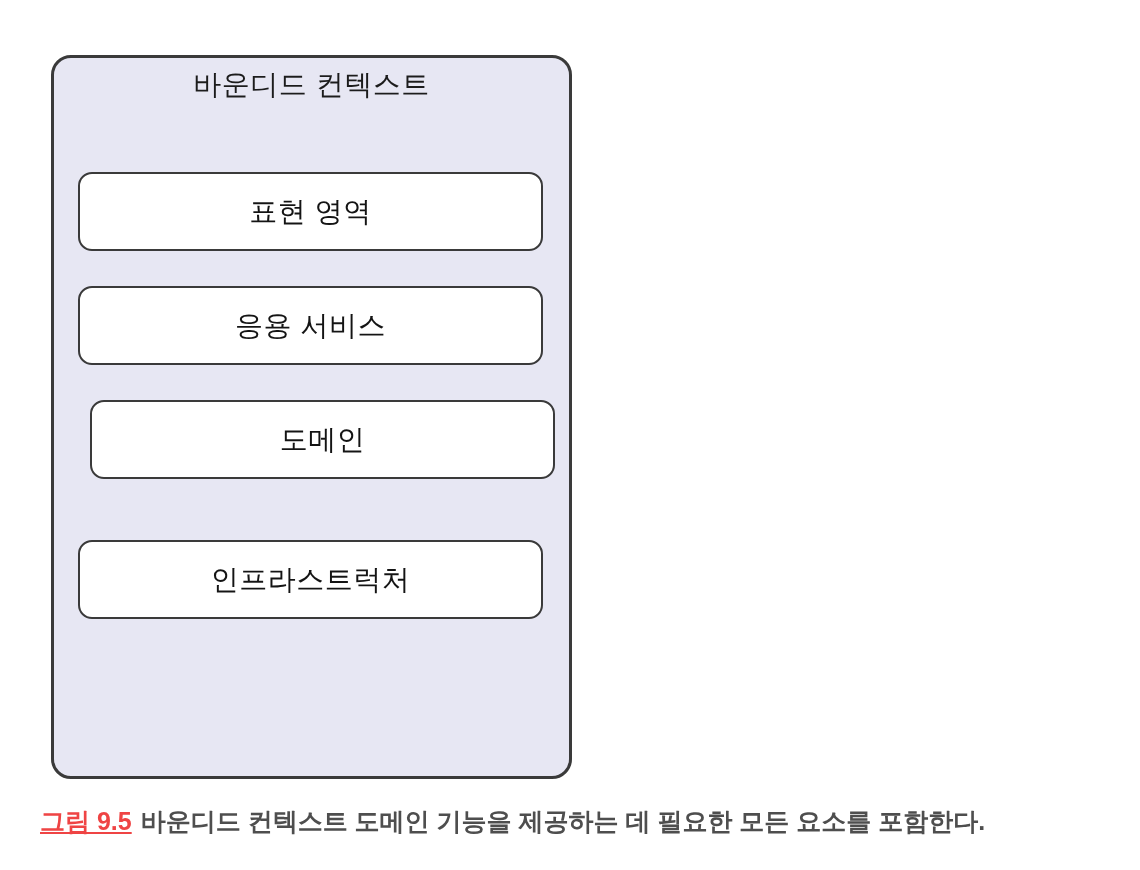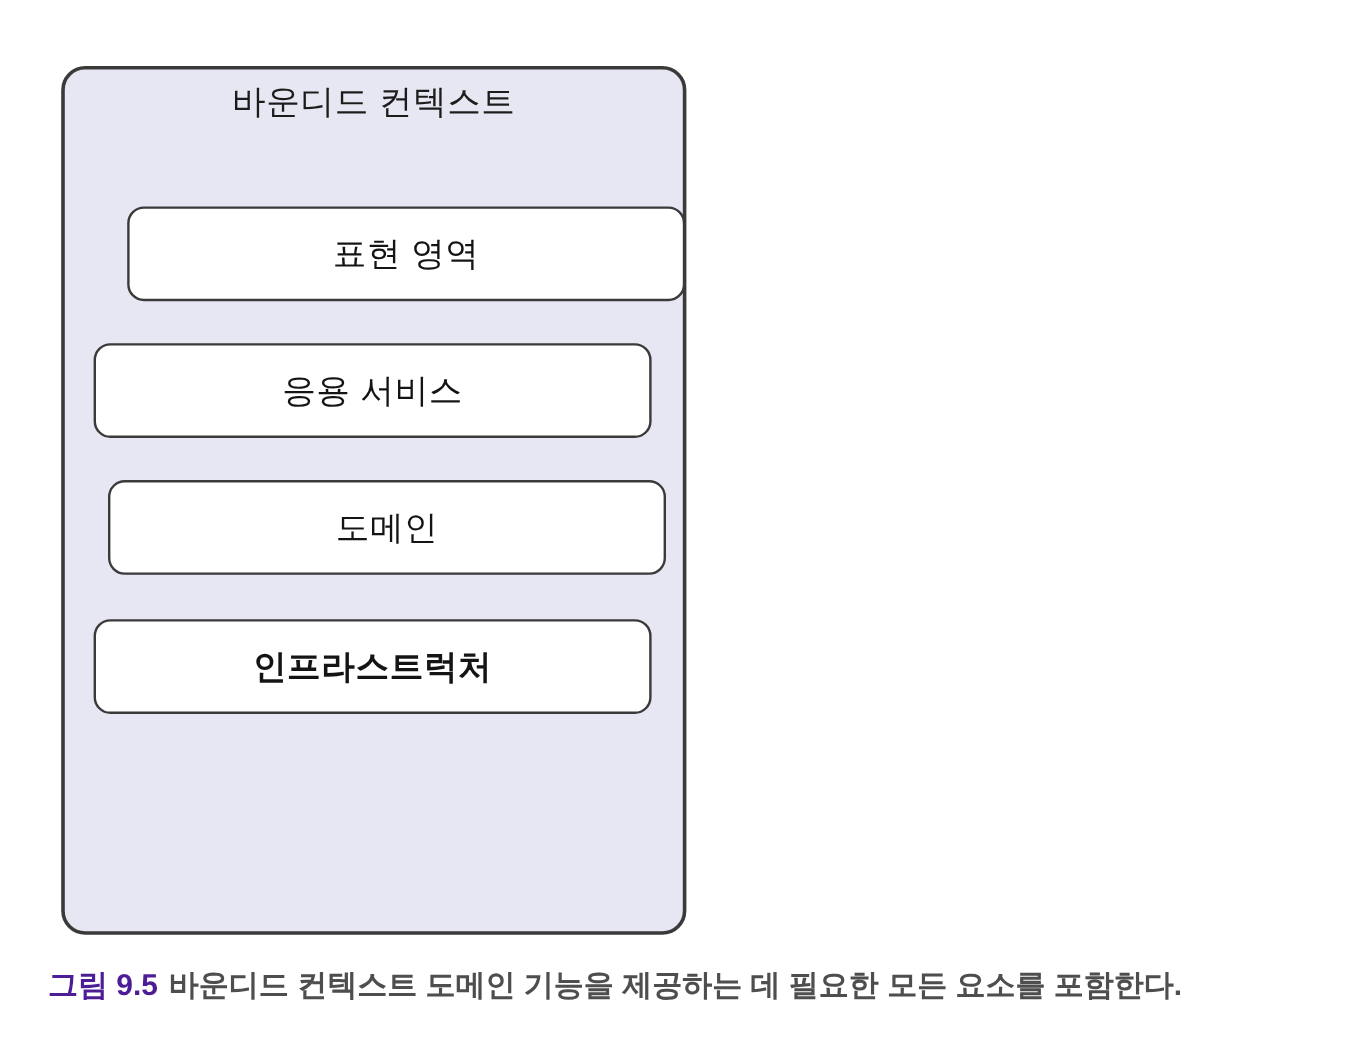--- a/index.html
+++ b/index.html
@@ -54,7 +54,7 @@
     color: #141414;
     letter-spacing: 0.5px;
   }
-  .layer-1 { top: 114px; margin-left: 28px; }
+  .layer-1 { top: 114px; }
   .layer-2 { top: 228px; justify-content: center; }
   .layer-3 { top: 342px; margin-left: 12px; }
   .layer-4 { top: 458px; font-weight: bold; }

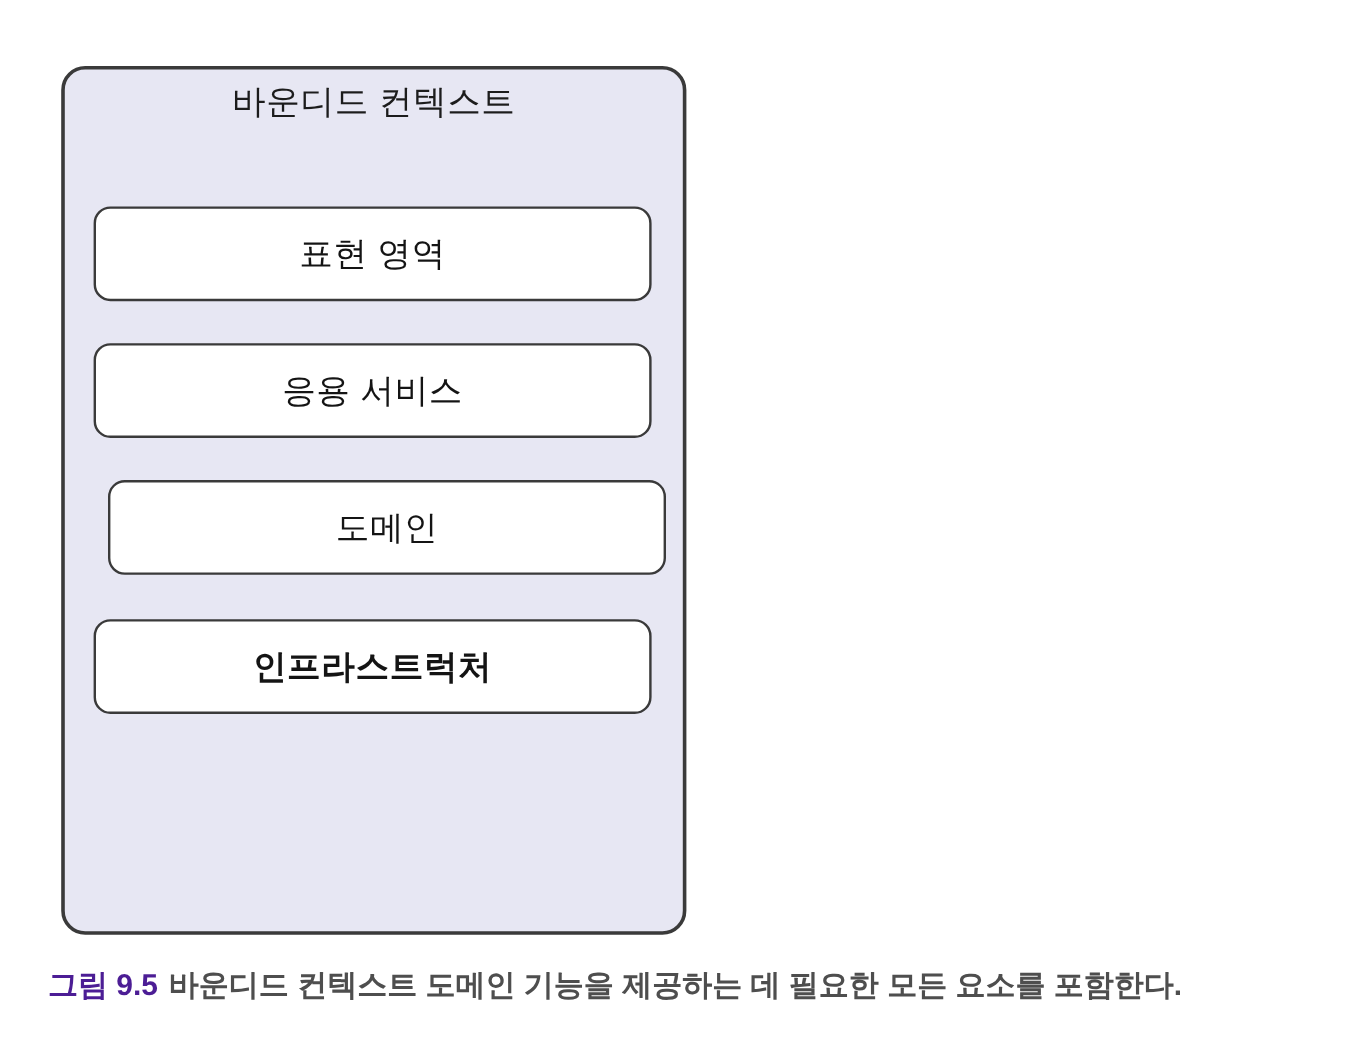--- a/index.html
+++ b/index.html
@@ -57,7 +57,7 @@
   .layer-1 { top: 114px; }
   .layer-2 { top: 228px; justify-content: center; }
   .layer-3 { top: 342px; margin-left: 12px; }
-  .layer-4 { top: 458px; font-weight: bold; }
+  .layer-4 { top: 482px; }
 
   
   .db-cylinder {

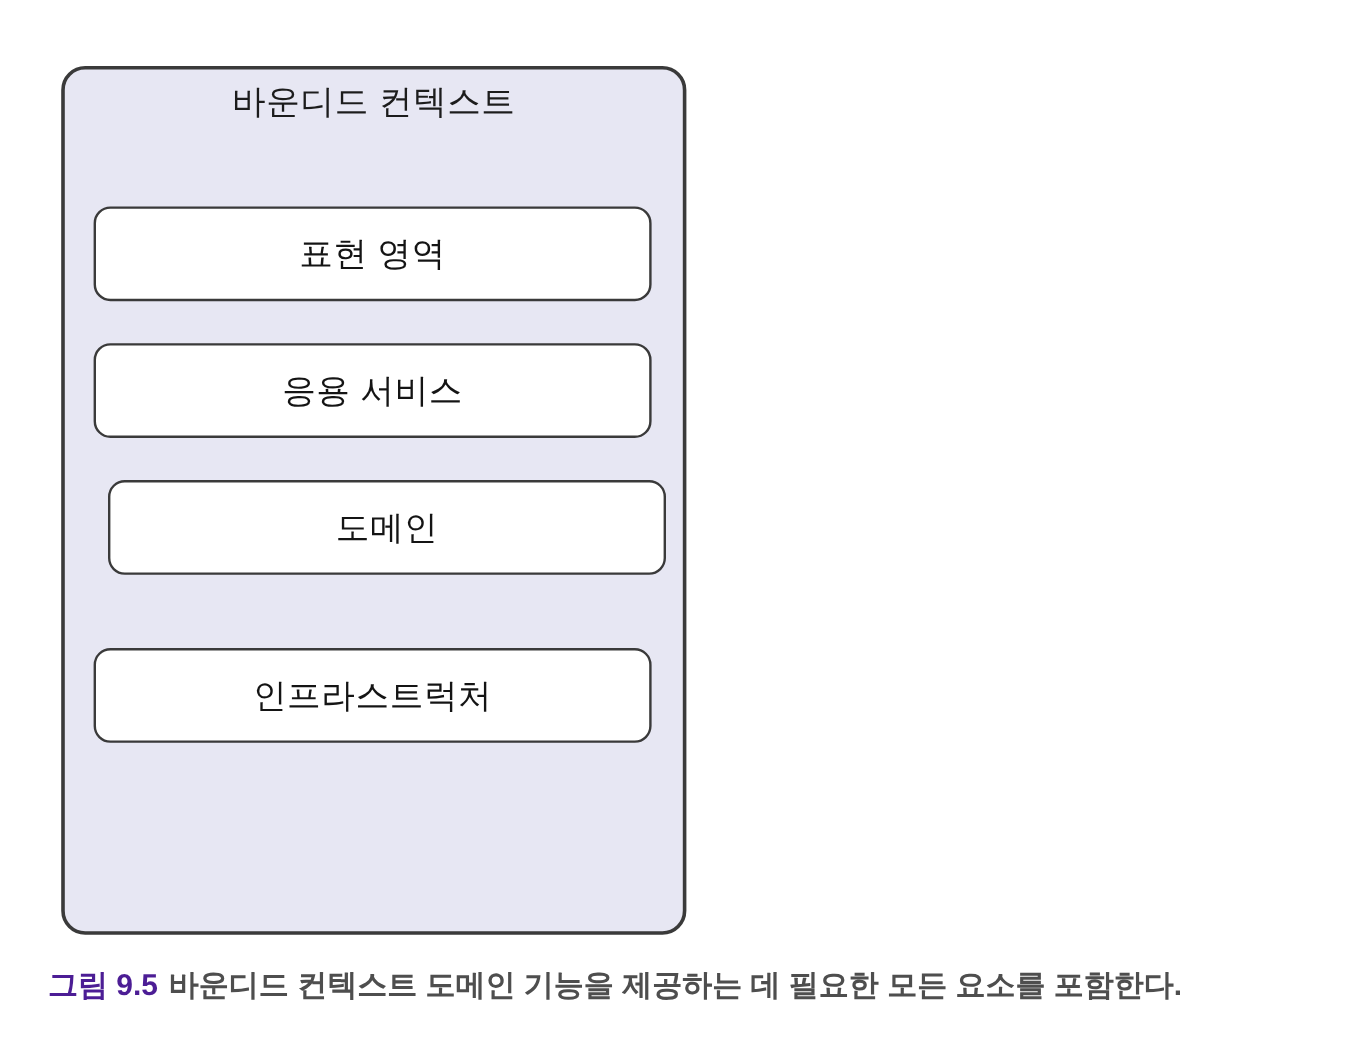--- a/index.html
+++ b/index.html
@@ -88,8 +88,9 @@
     white-space: nowrap;
   }
   .caption .fig-label {
-    color: #4c1d95;
+    color: #ef4444;
     margin-right: 9px;
+    text-decoration: underline;
   }
 </style>
 </head>

